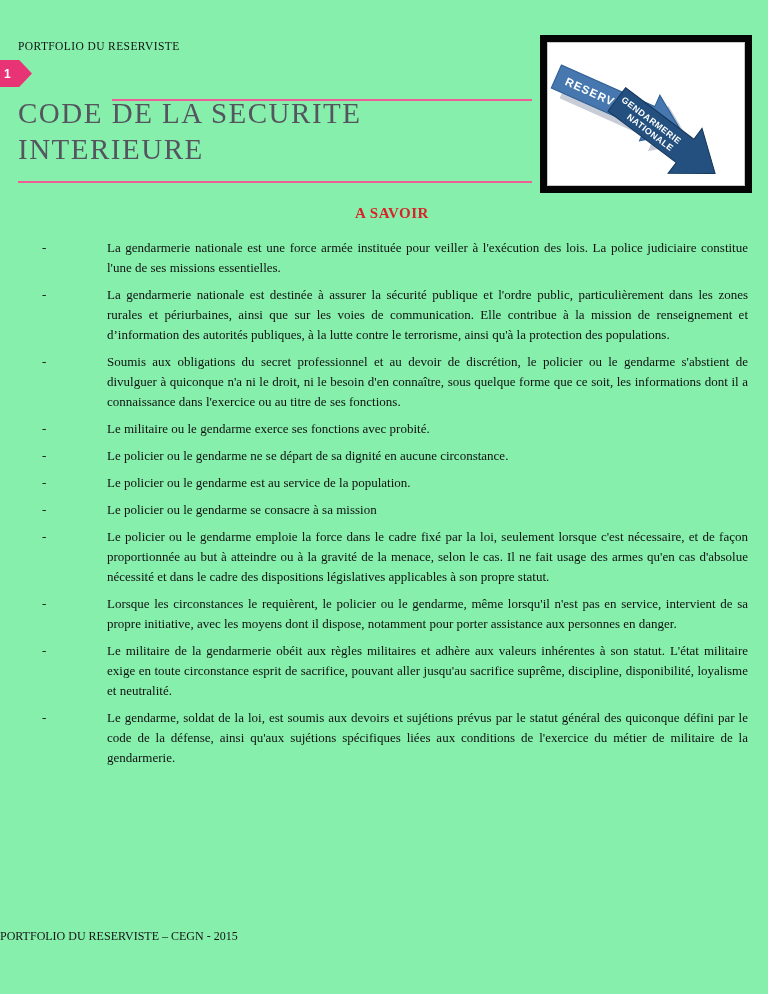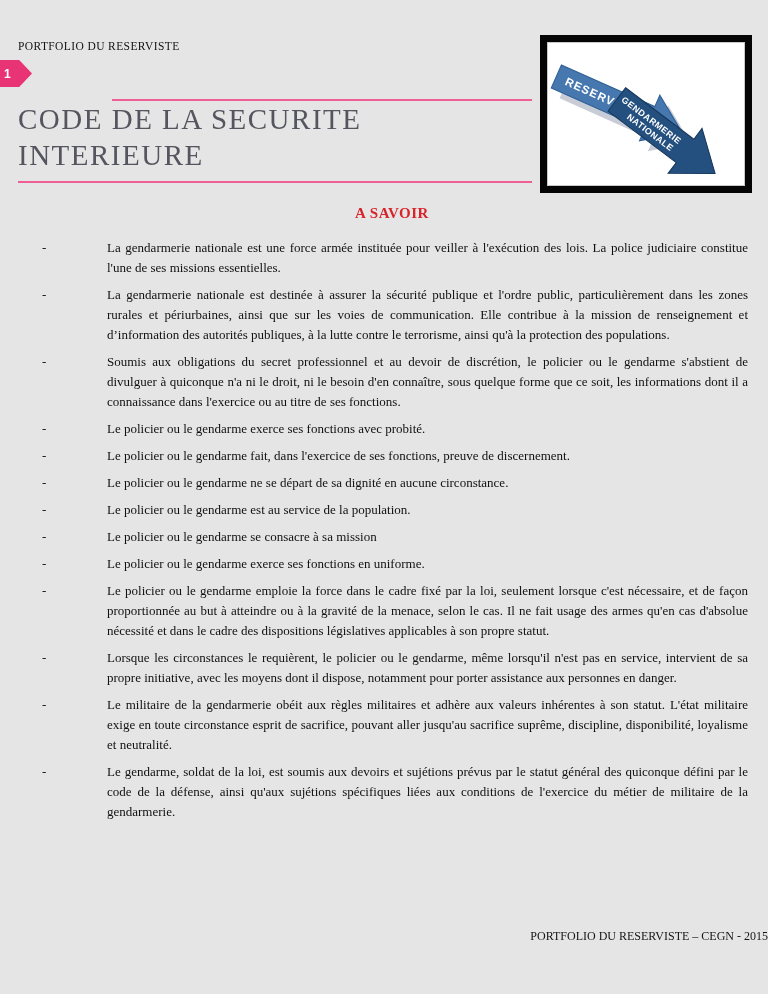--- a/index.html
+++ b/index.html
@@ -6,7 +6,7 @@
   .page{
     position:relative;
     width:768px;height:994px;
-    background:#e5e5e5;
+    background:#86efac;
     overflow:hidden;
     font-family:"Liberation Serif","DejaVu Serif",serif;
     color:#111111;

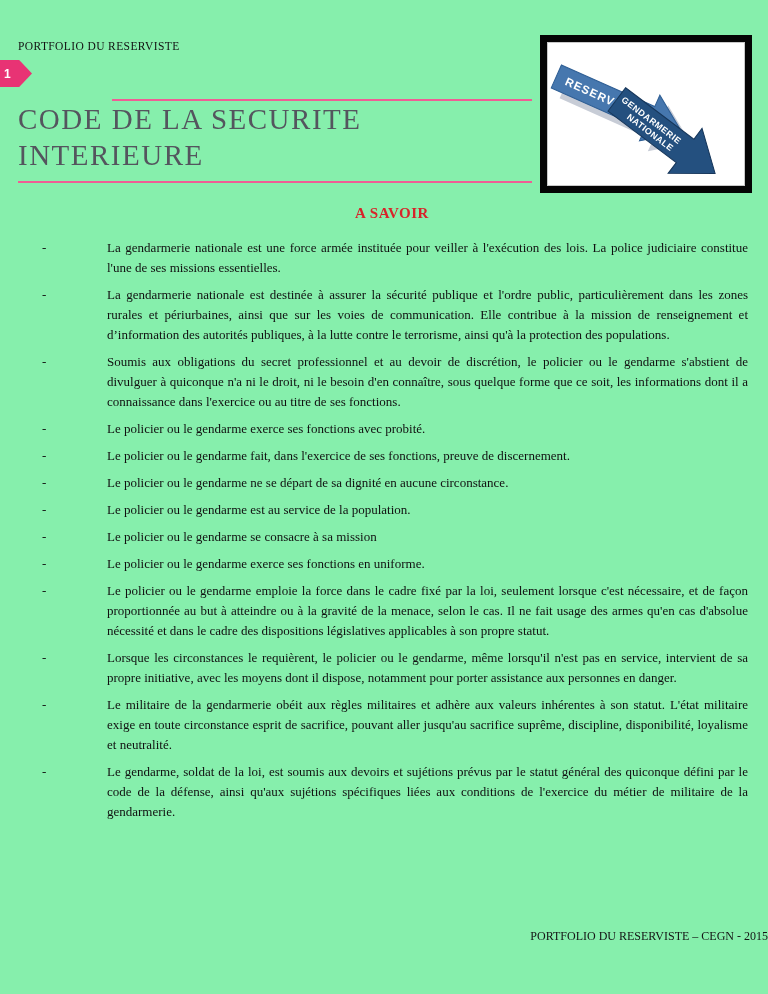--- a/index.html
+++ b/index.html
@@ -28,7 +28,7 @@
     position:absolute;left:112px;top:99px;width:420px;height:2px;background:#EF5E95;
   }
   .title{
-    position:absolute;left:18px;top:101px;width:525px;
+    position:absolute;left:18px;top:95px;width:525px;
     margin:0;font-weight:400;color:#54555E;
     font-size:29px;line-height:36px;letter-spacing:1.5px;
   }

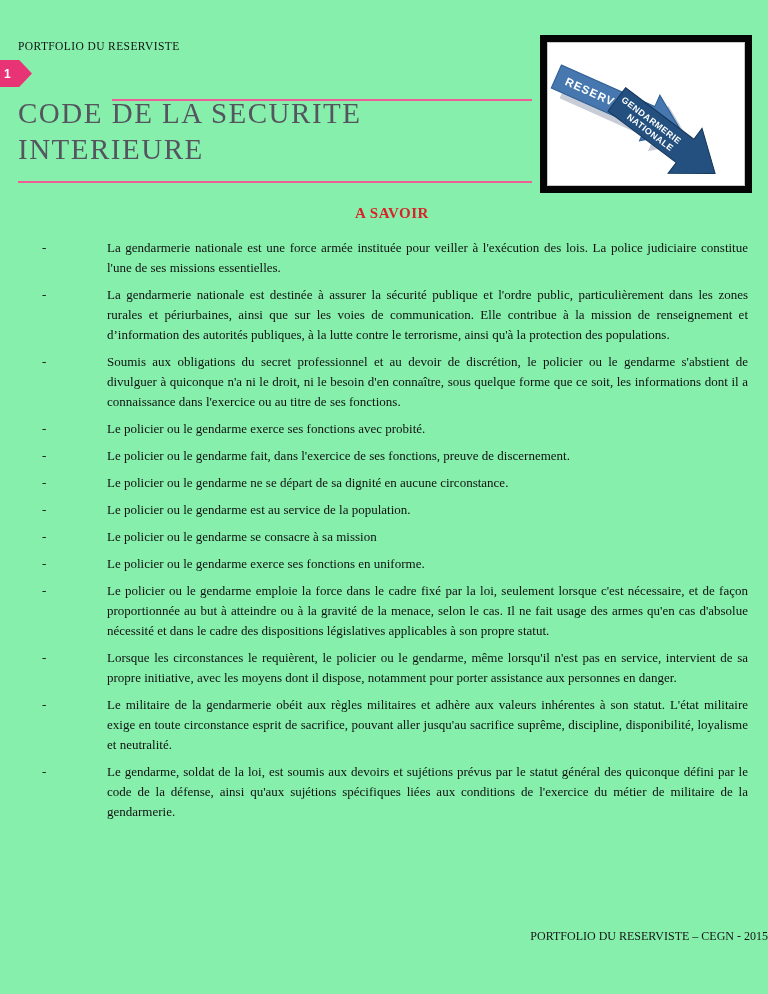--- a/index.html
+++ b/index.html
@@ -126,7 +126,7 @@
       </div>
       <div class="item">
         <span class="dash"></span>
-        <span class="item-text">Le policier ou le gendarme exerce ses fonctions avec probité.</span>
+        <span class="item-text">Le militaire ou le gendarme exerce ses fonctions avec probité.</span>
       </div>
       <div class="item">
         <span class="dash"></span>

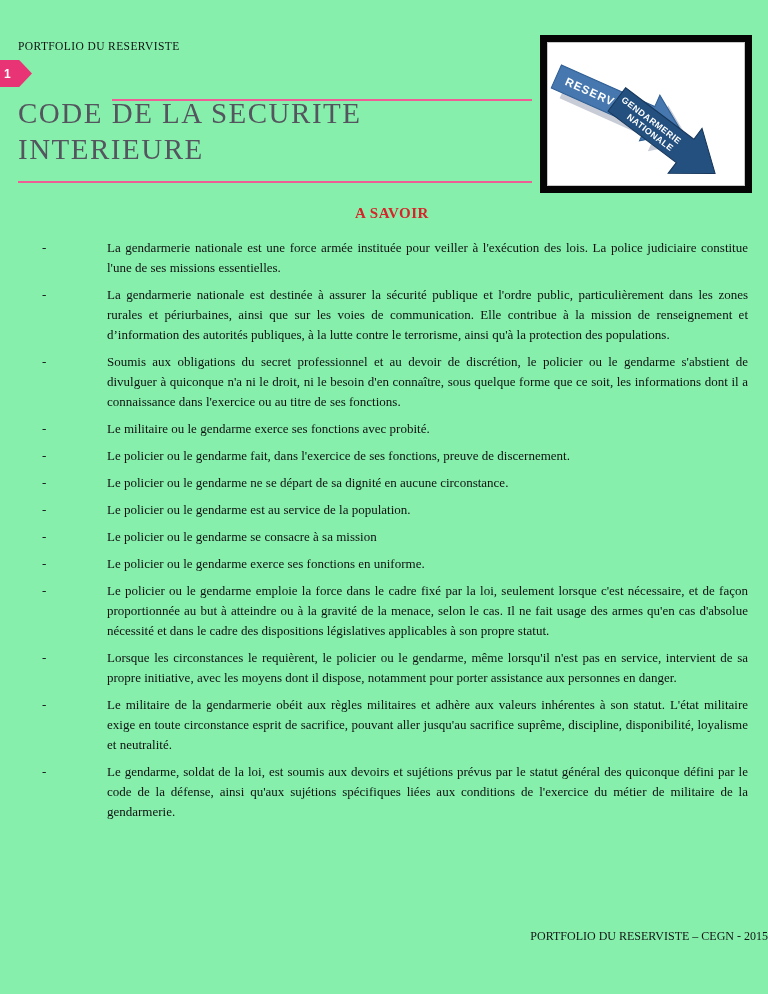--- a/index.html
+++ b/index.html
@@ -130,10 +130,6 @@
       </div>
       <div class="item">
         <span class="dash"></span>
-        <span class="item-text">Le policier ou le gendarme fait, dans l'exercice de ses fonctions, preuve de discernement.</span>
-      </div>
-      <div class="item">
-        <span class="dash"></span>
         <span class="item-text">Le policier ou le gendarme ne se départ de sa dignité en aucune circonstance.</span>
       </div>
       <div class="item">

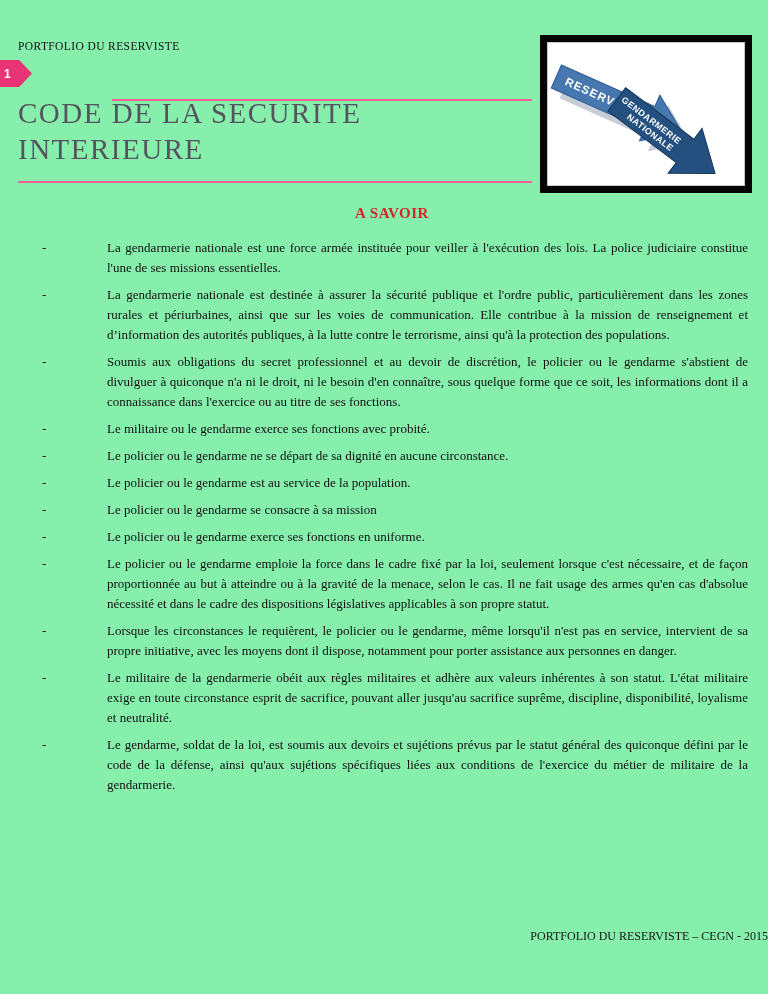--- a/index.html
+++ b/index.html
@@ -142,10 +142,6 @@
       </div>
       <div class="item">
         <span class="dash"></span>
-        <span class="item-text">Le policier ou le gendarme exerce ses fonctions en uniforme.</span>
-      </div>
-      <div class="item">
-        <span class="dash"></span>
         <span class="item-text">Le policier ou le gendarme emploie la force dans le cadre fixé par la loi, seulement lorsque c'est nécessaire, et de façon proportionnée au but à atteindre ou à la gravité de la menace, selon le cas. Il ne fait usage des armes qu'en cas d'absolue nécessité et dans le cadre des dispositions législatives applicables à son propre statut.</span>
       </div>
       <div class="item">

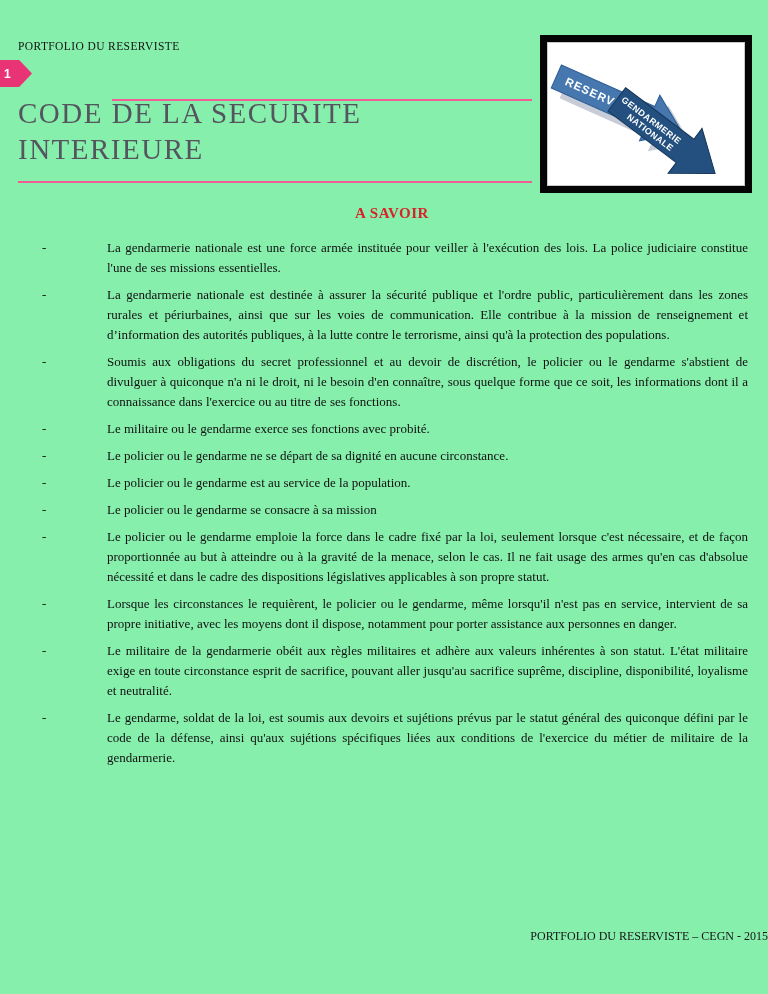--- a/index.html
+++ b/index.html
@@ -62,7 +62,7 @@
   }
   
   .footer{
-    position:absolute;left:0;top:929px;width:768px;text-align:right;
+    position:absolute;left:0;top:929px;width:768px;text-align:left;
     font-size:12px;color:#141414;
   }
 </style>

